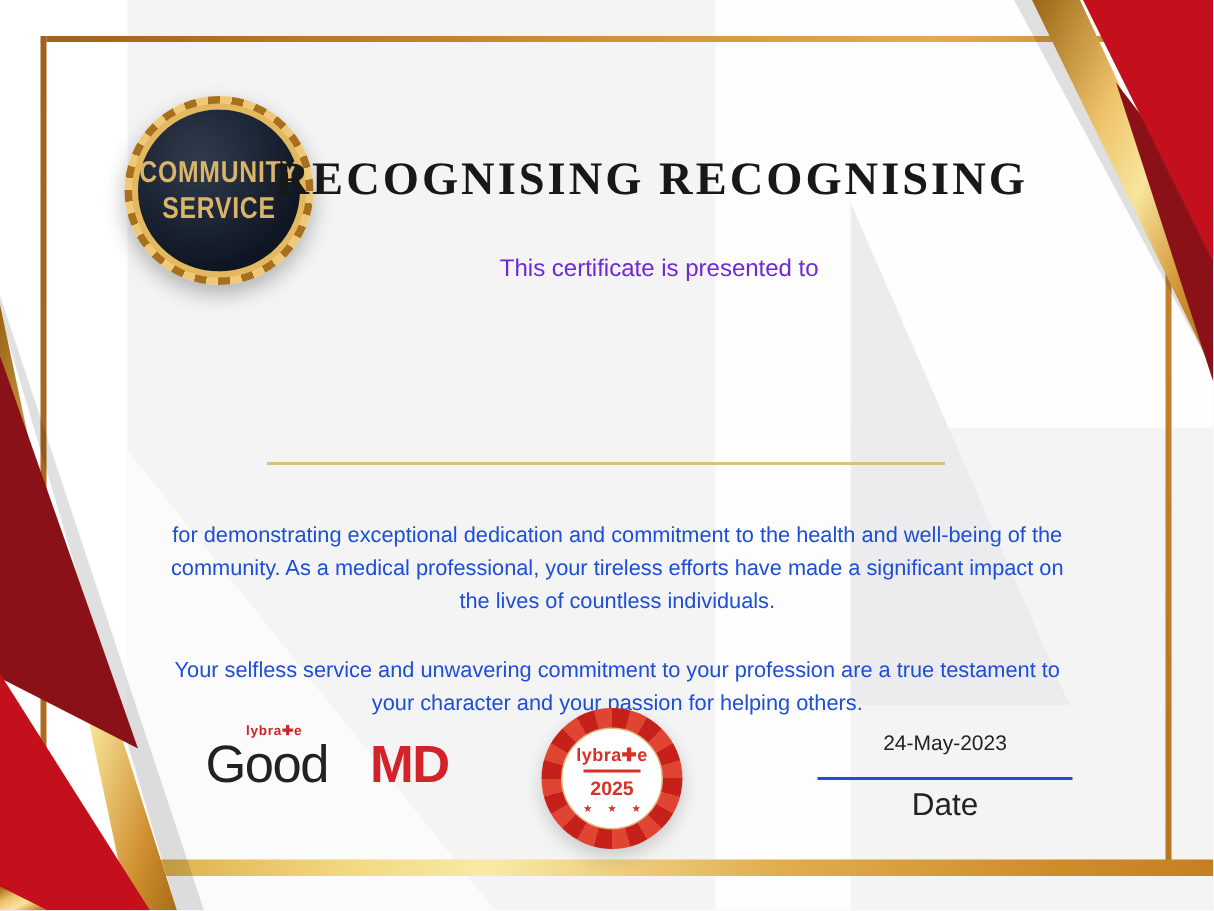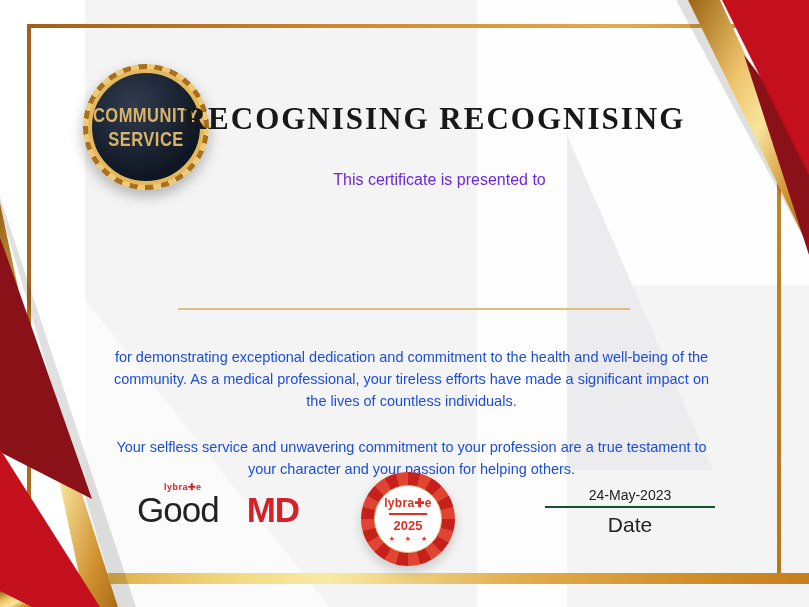--- a/index.html
+++ b/index.html
@@ -62,8 +62,8 @@
   .seal-year{font-size:13px;font-weight:bold;color:#d93025;}
   .seal-stars{font-size:7px;color:#d93025;letter-spacing:4px;margin-left:4px;}
   .date-block{position:absolute;left:545px;top:487px;width:170px;z-index:3;text-align:center;}
-  .date-value{display:block;font-size:14px;color:#222222;padding-bottom:3px;
-     border-bottom:2px solid #14532d;}
+  .date-value{display:block;font-size:14px;color:#222222;padding-bottom:15px;
+     border-bottom:2px solid #1d4ed8;}
   .date-label{display:block;font-size:21px;color:#222222;margin-top:5px;}
 </style>
 </head>

